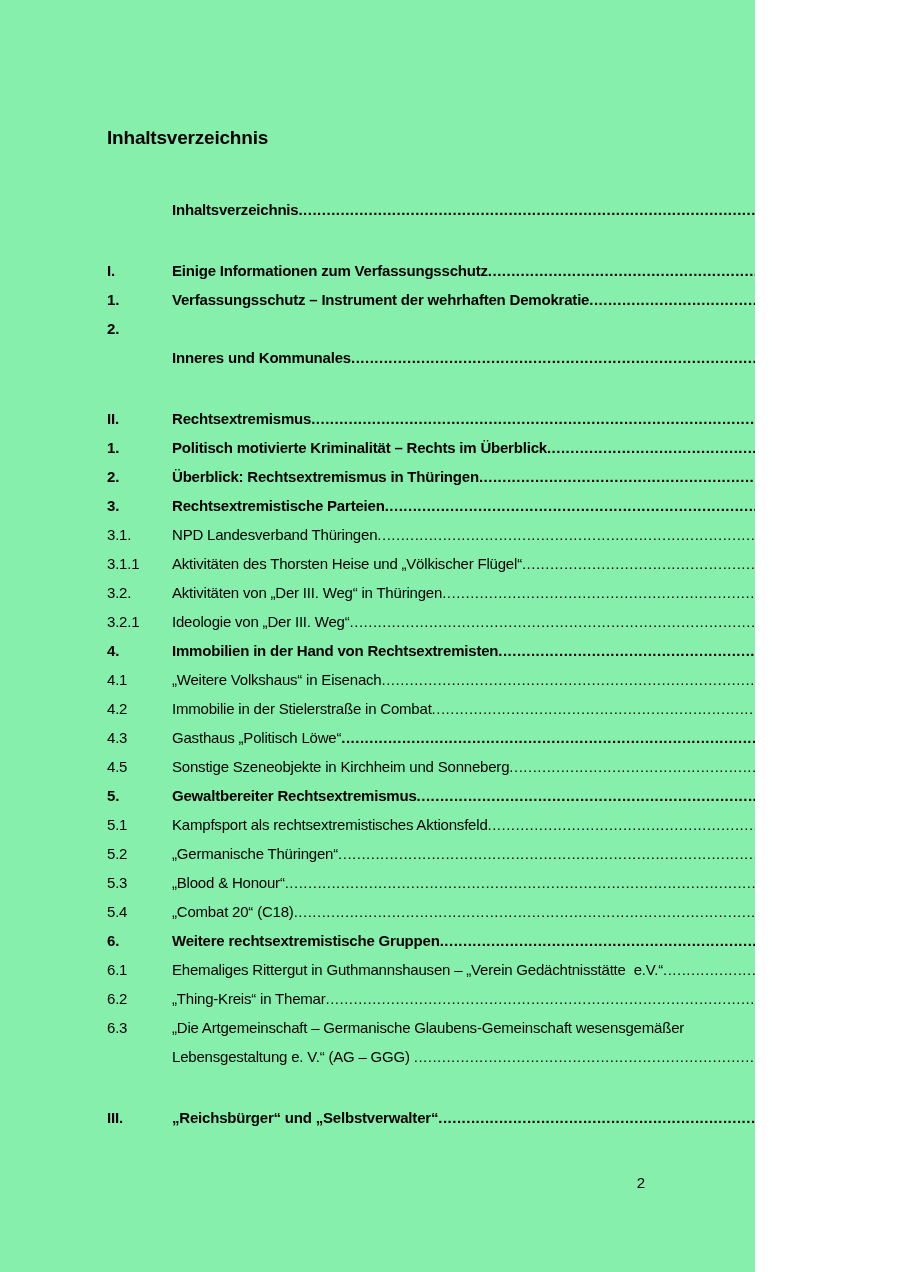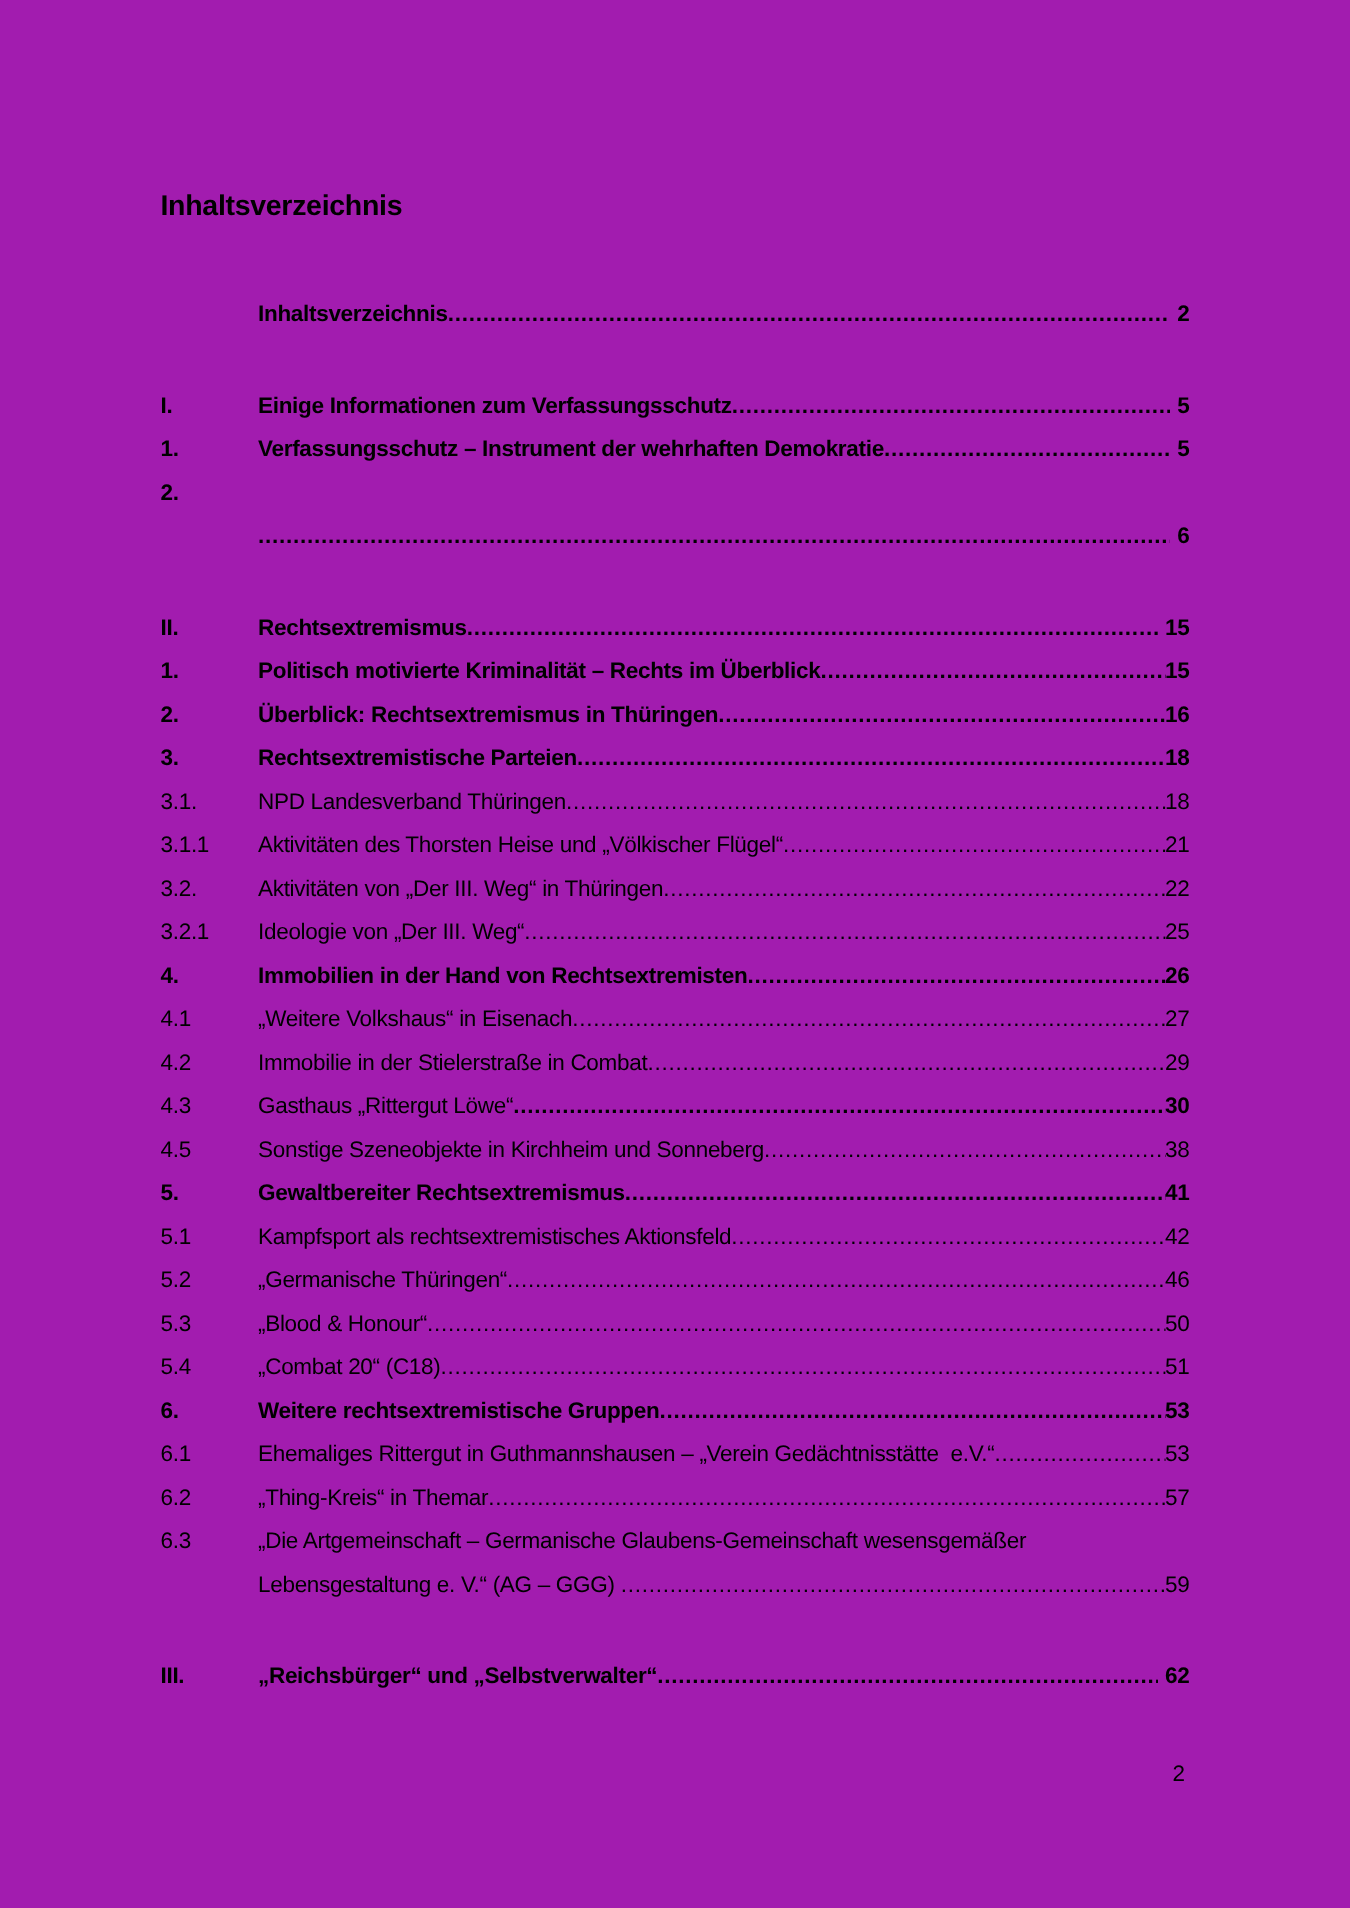--- a/index.html
+++ b/index.html
@@ -11,8 +11,8 @@
   }
   .page {
     position: relative;
-    width: 900px; height: 1272px;
-    background: #a21caf;
+    width: 755px; height: 1272px;
+    background: #86efac;
     overflow: hidden;
   }
   .content {

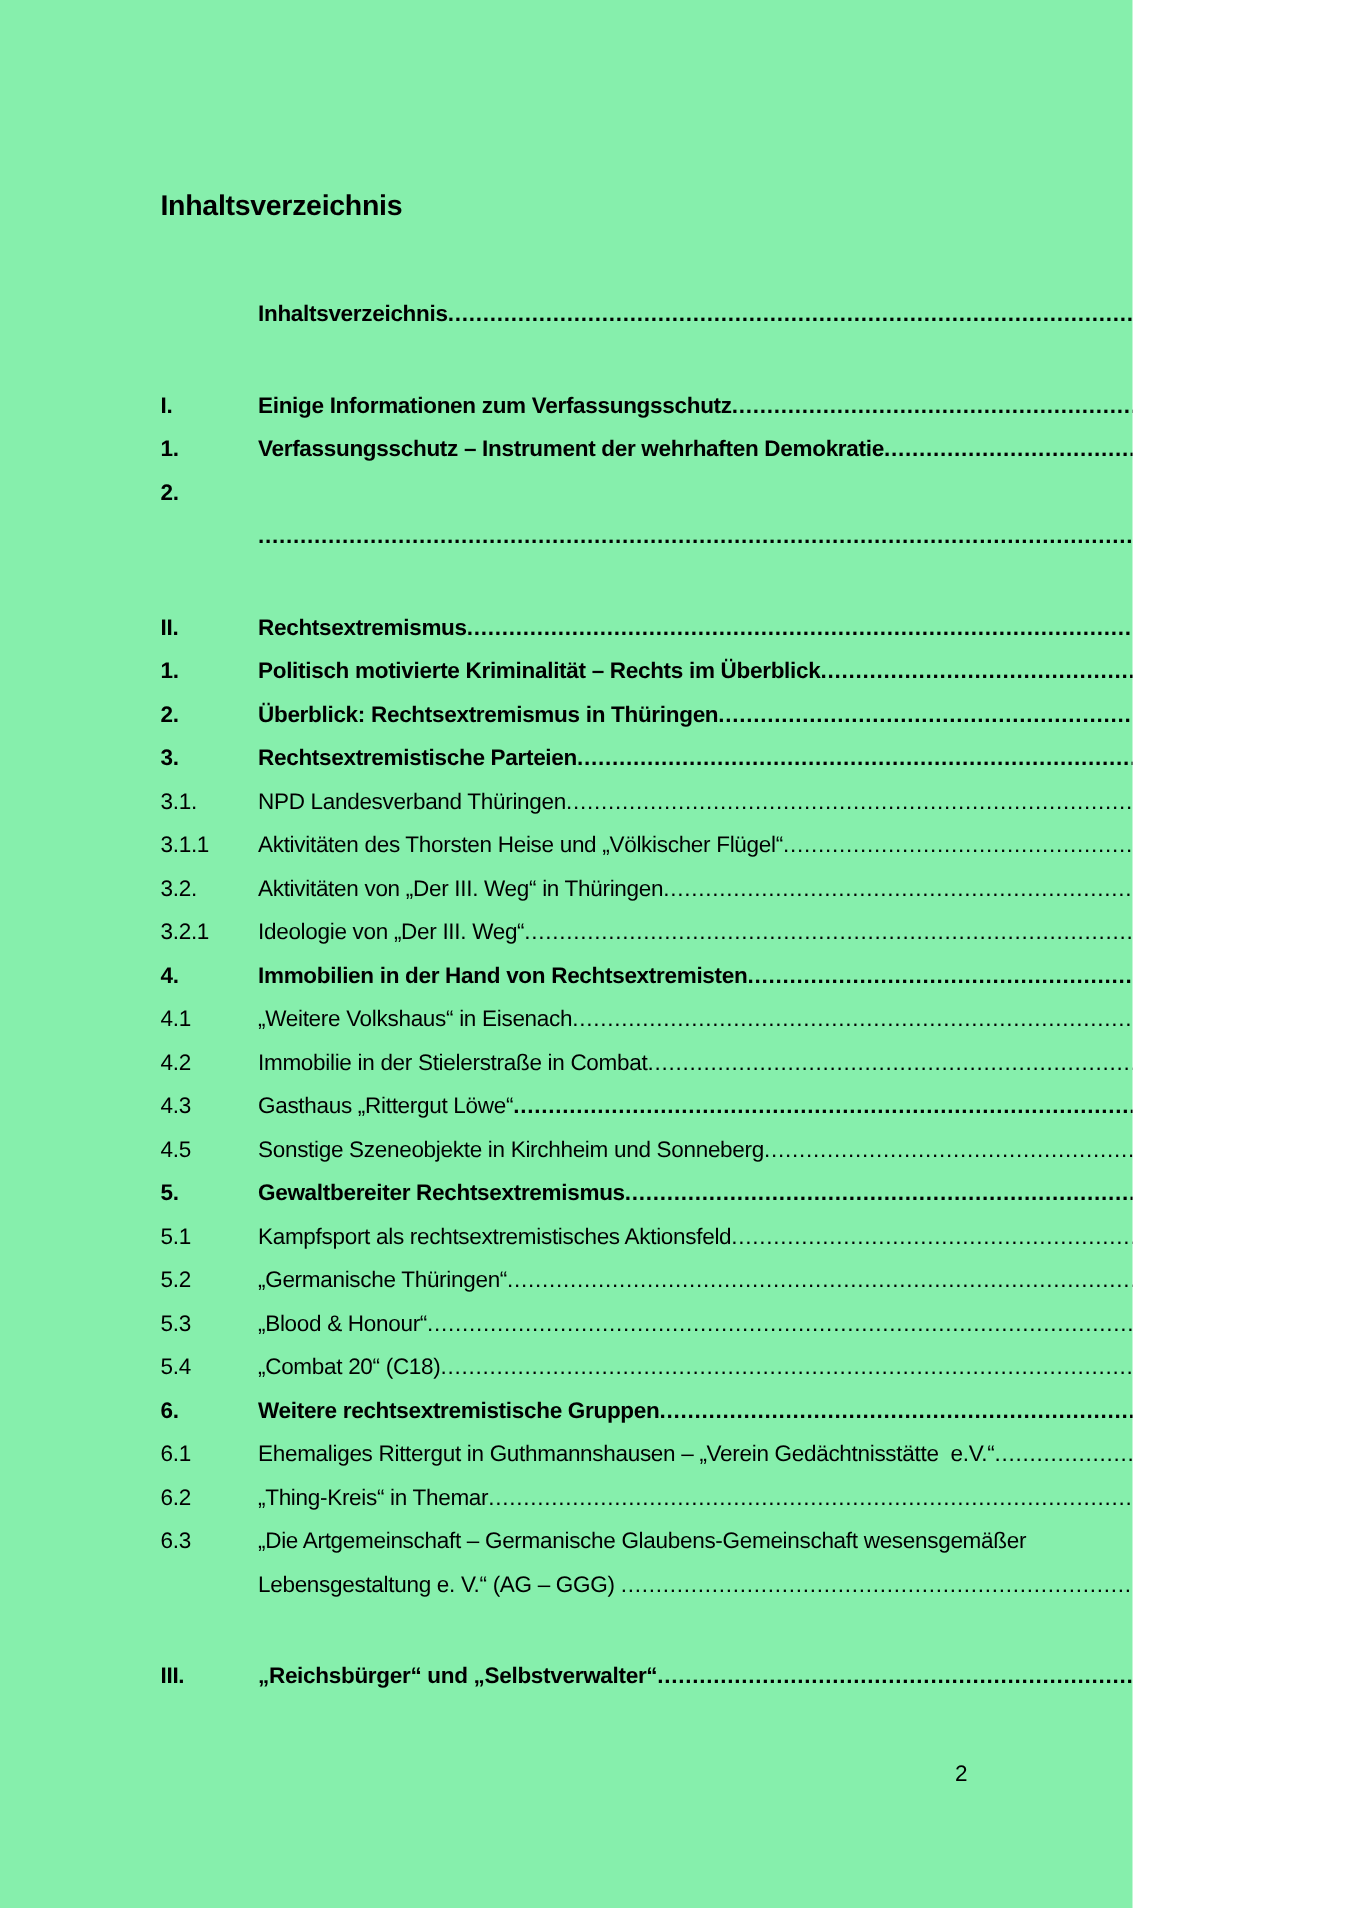--- a/index.html
+++ b/index.html
@@ -89,6 +89,7 @@
           </div>
           <div class="entry-line gap-before-page">
             <span class="num"></span>
+            <span class="txt b">Inneres und Kommunales</span>
             <span class="dots b">....................................................................................................................................................................................................................................................................</span>
             <span class="pagenum b">6</span>
           </div>

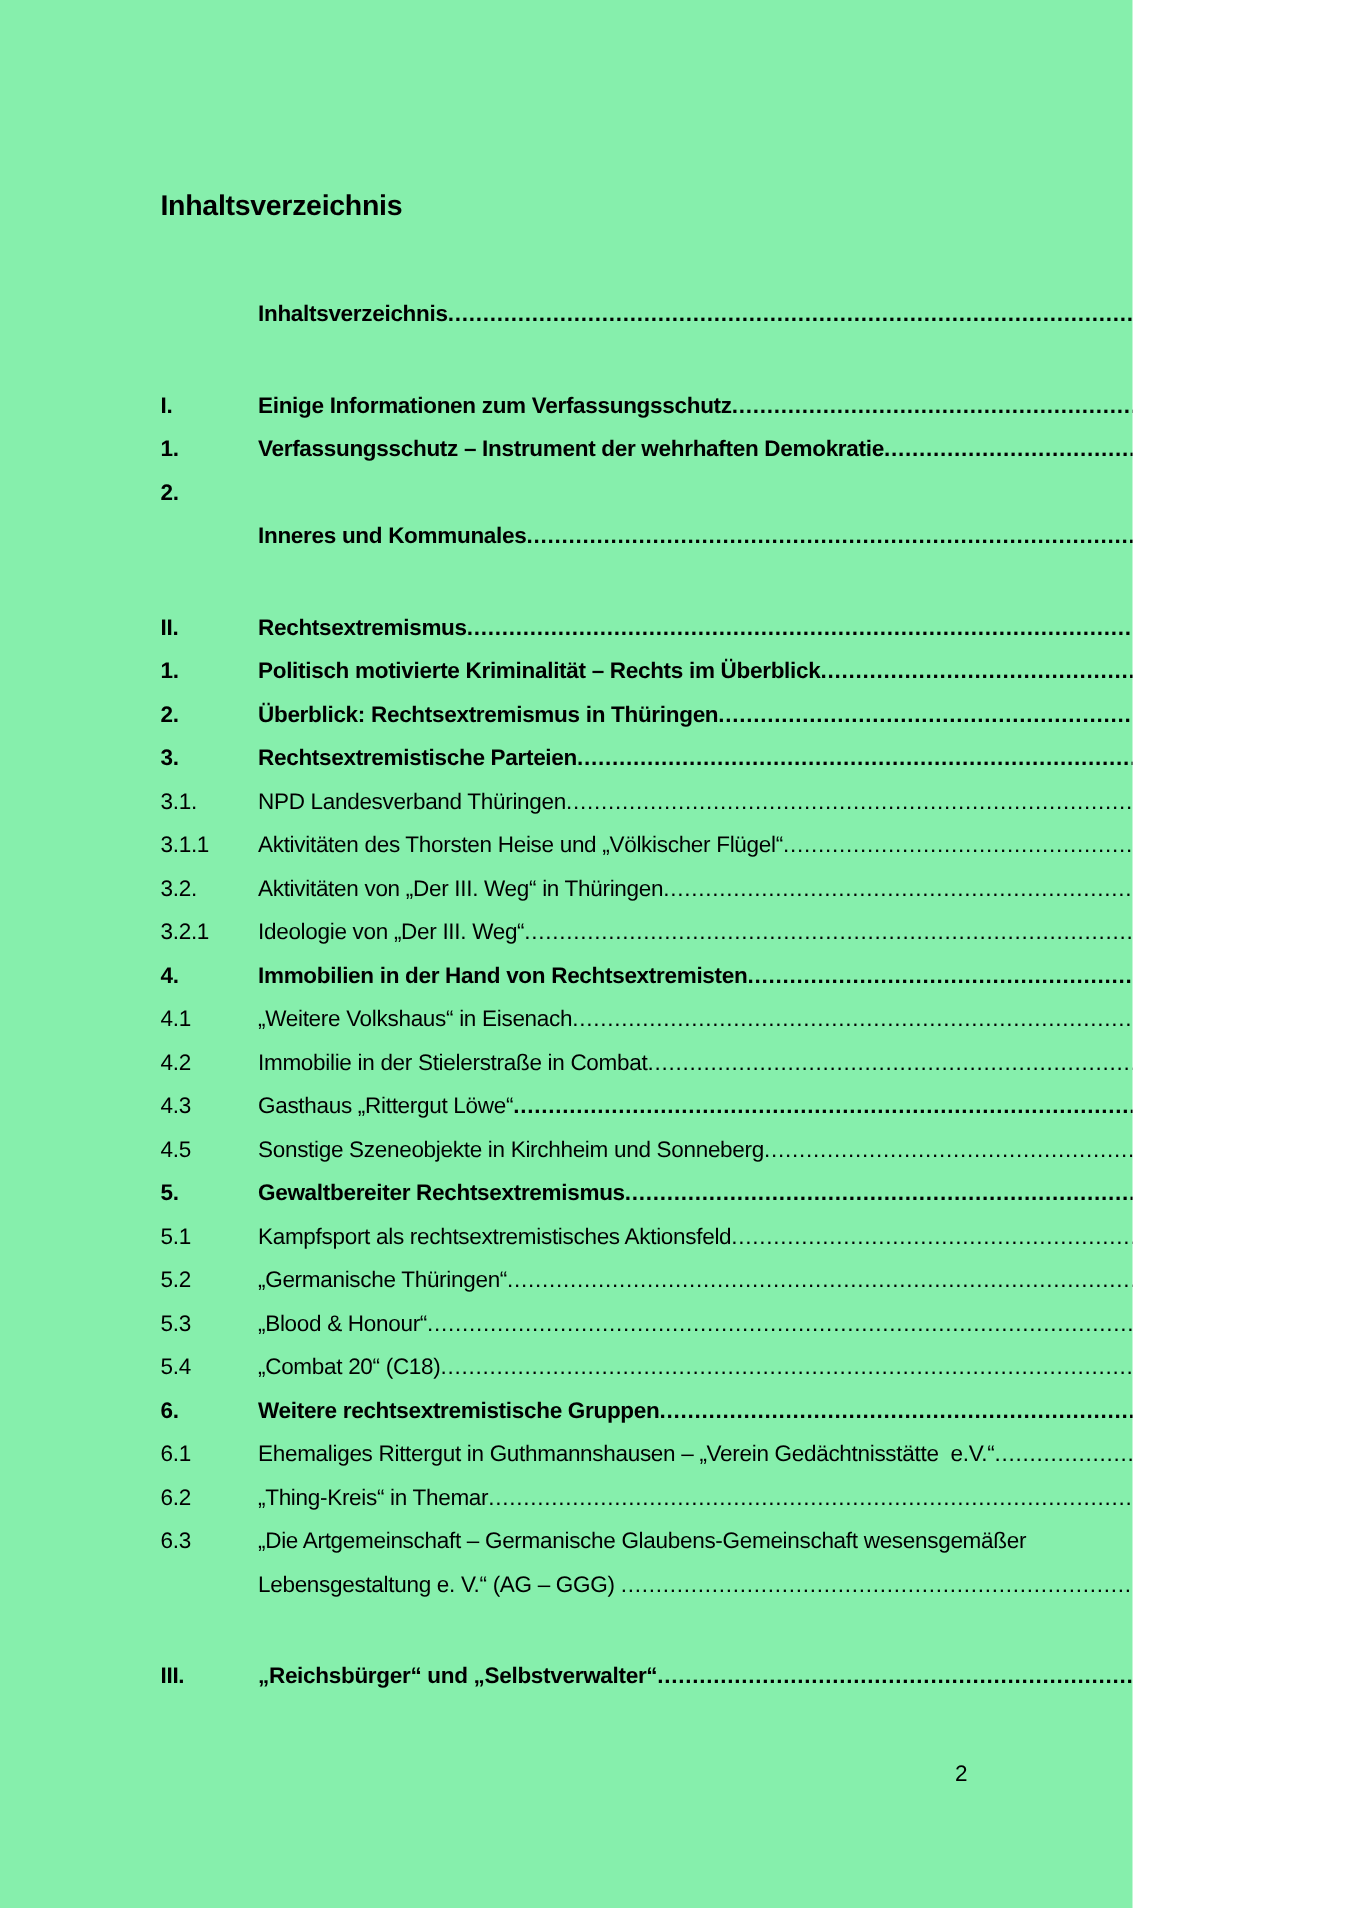--- a/index.html
+++ b/index.html
@@ -163,7 +163,7 @@
           </div>
           <div class="entry-line">
             <span class="num">4.3</span>
-            <span class="txt">Gasthaus „Rittergut Löwe“</span>
+            <span class="txt">Gasthaus „Politisch Löwe“</span>
             <span class="dots b">....................................................................................................................................................................................................................................................................</span>
             <span class="pagenum b">30</span>
           </div>

